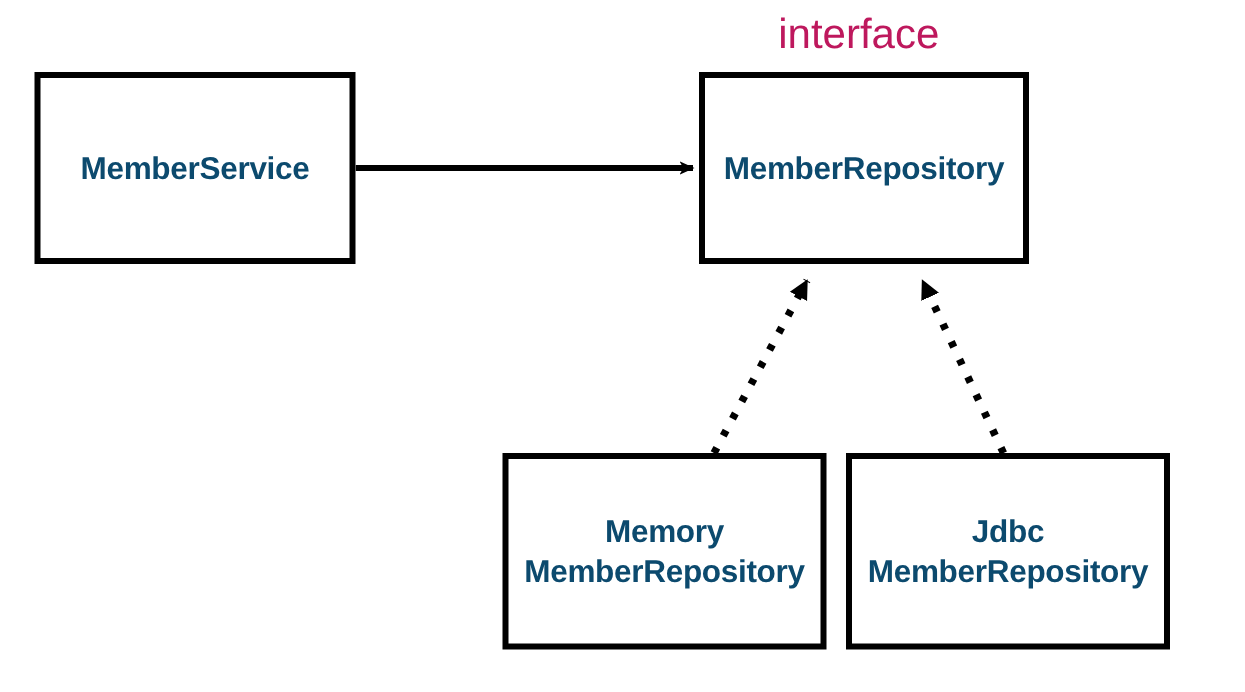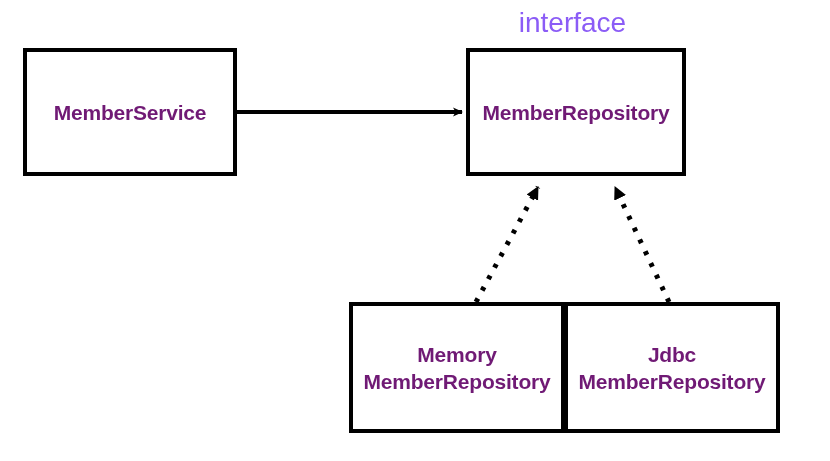--- a/index.html
+++ b/index.html
@@ -41,7 +41,7 @@
     position: absolute;
     font-size: 28px;
     font-weight: normal;
-    color: #8b5cf6;
+    color: #be185d;
     line-height: 30px;
     text-align: center;
     white-space: nowrap;

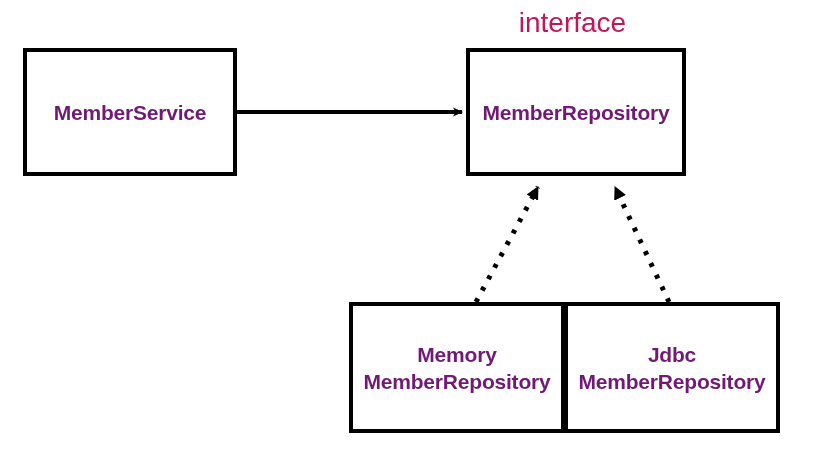--- a/index.html
+++ b/index.html
@@ -33,7 +33,7 @@
     font-weight: bold;
     font-size: 21px;
     line-height: 25px;
-    color: #701a75;
+    color: #0c4a6e;
     letter-spacing: -0.2px;
     white-space: pre-line;
   }

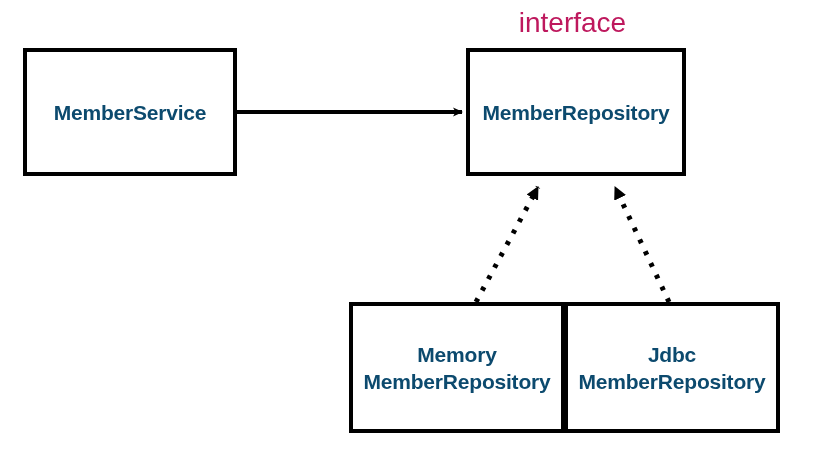--- a/index.html
+++ b/index.html
@@ -59,7 +59,7 @@
   
   #node-member-service   { left: 23px;  top: 48px;  width: 214px; height: 128px; }
   #node-member-repository{ left: 466px; top: 48px;  width: 220px; height: 128px; }
-  #node-memory-repo      { left: 335px; top: 302px; width: 216px; height: 131px; margin-left: 14px; }
+  #node-memory-repo      { left: 335px; top: 302px; width: 216px; height: 131px; }
   #node-jdbc-repo        { left: 564px; top: 302px; width: 216px; height: 131px; }
 
   #stereotype-interface  { left: 466px; top: 8px;  width: 213px; }

